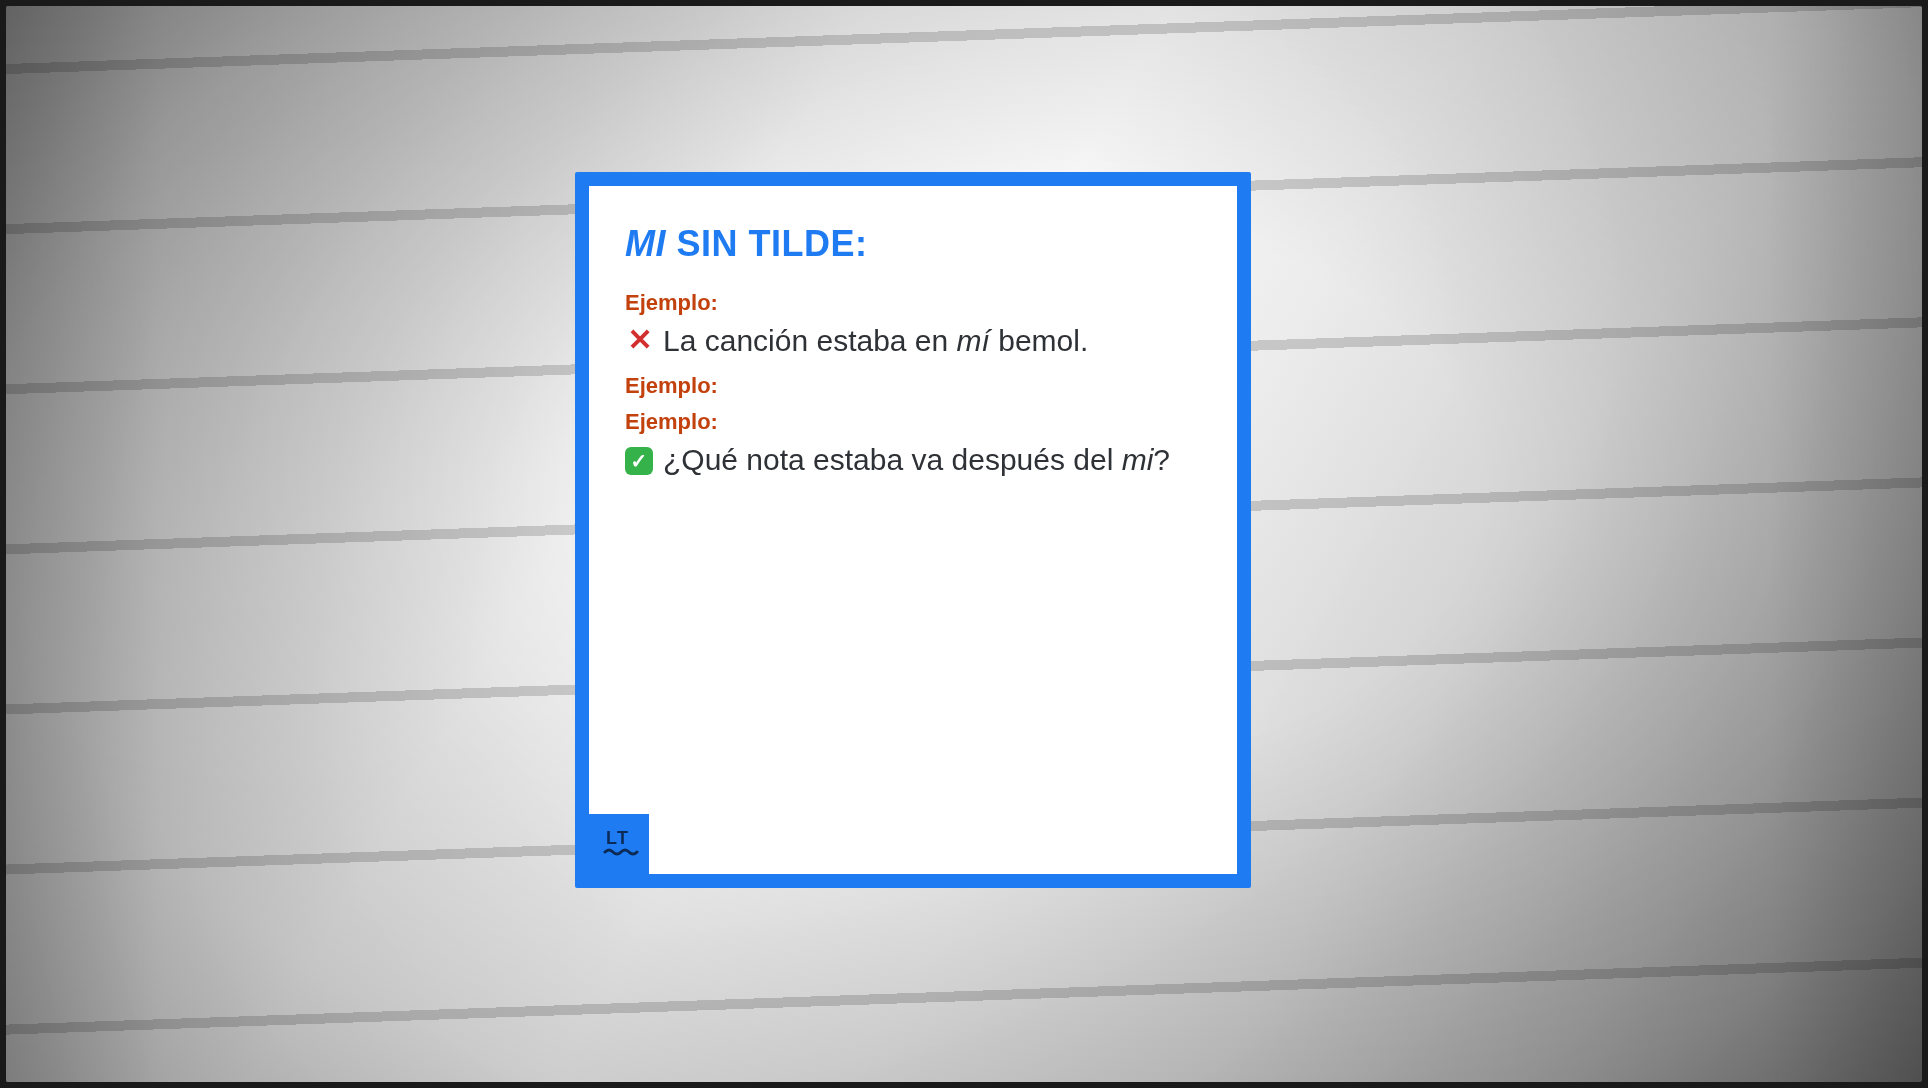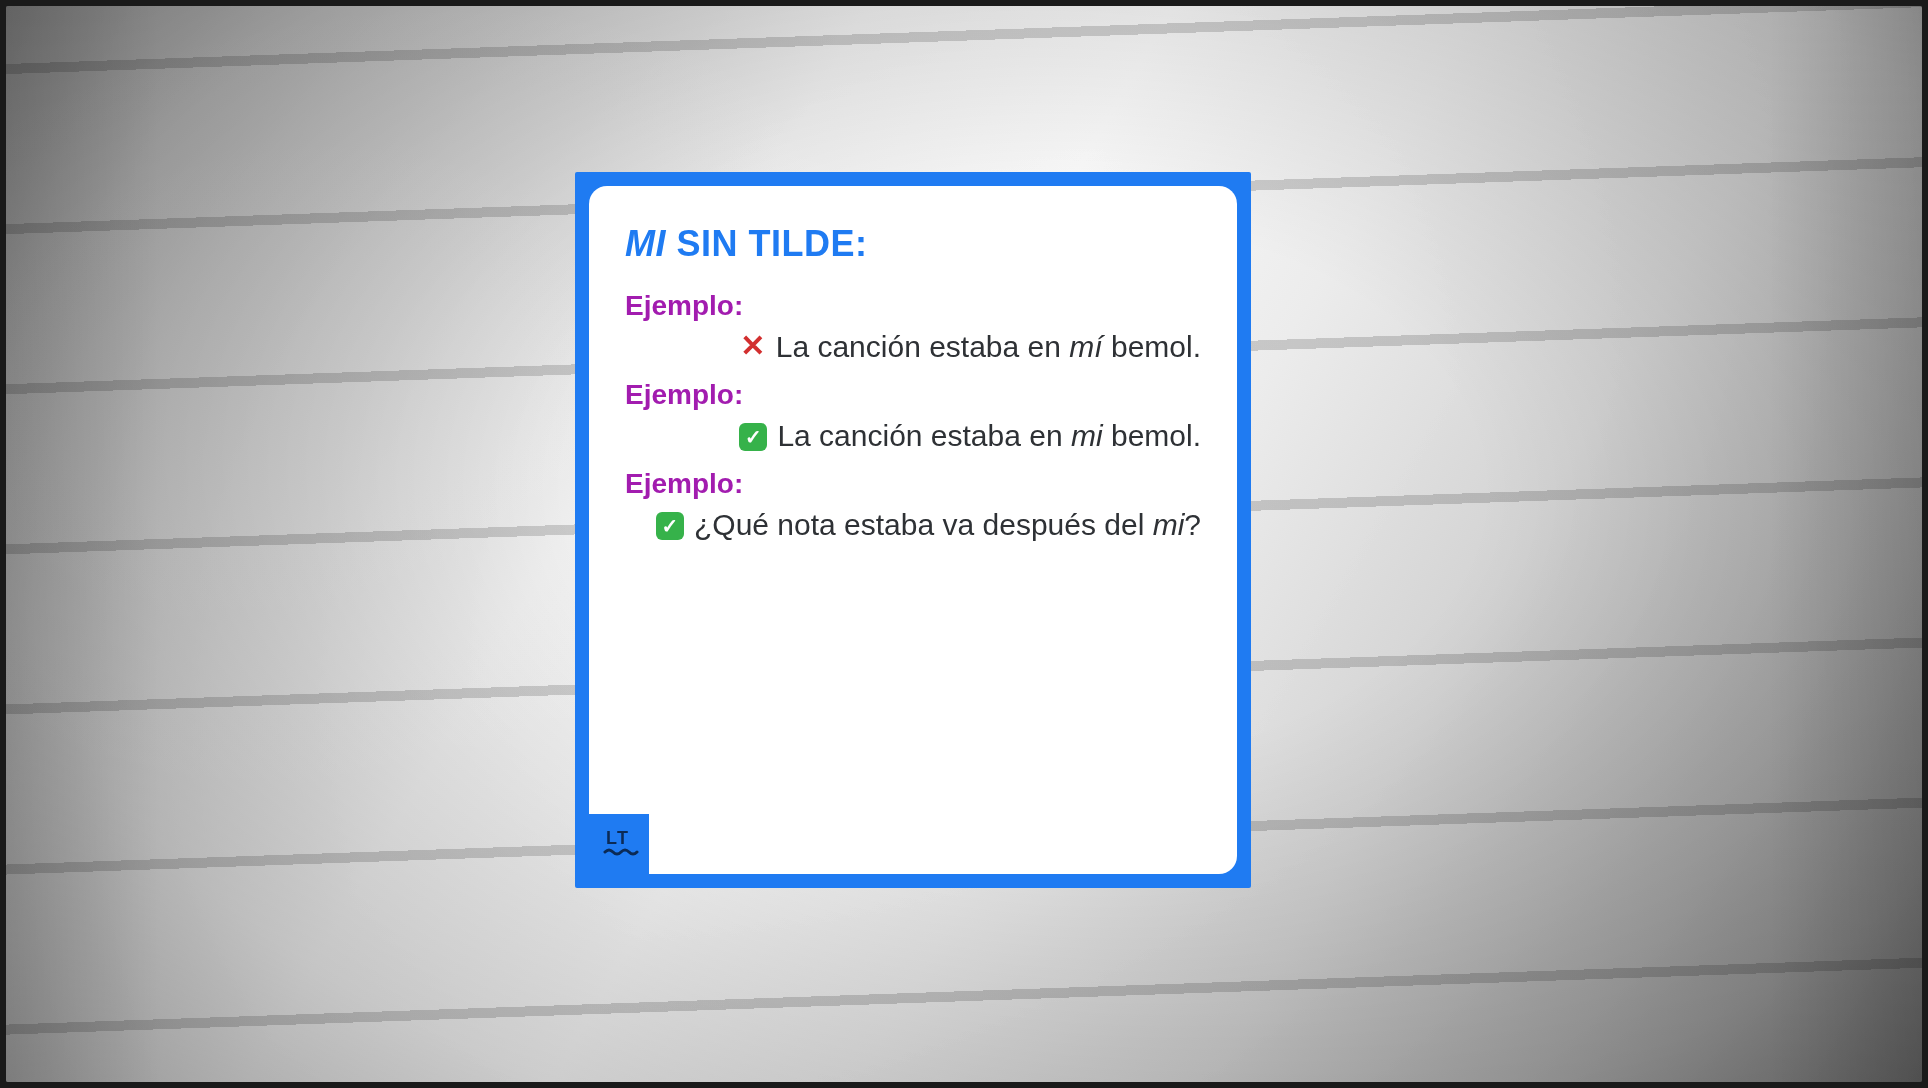--- a/index.html
+++ b/index.html
@@ -80,7 +80,6 @@
     background: #ffffff;
     padding: 36px 36px 36px 36px;
     box-sizing: border-box;
-    border-radius: 18px;
   }
 
   .card-title {

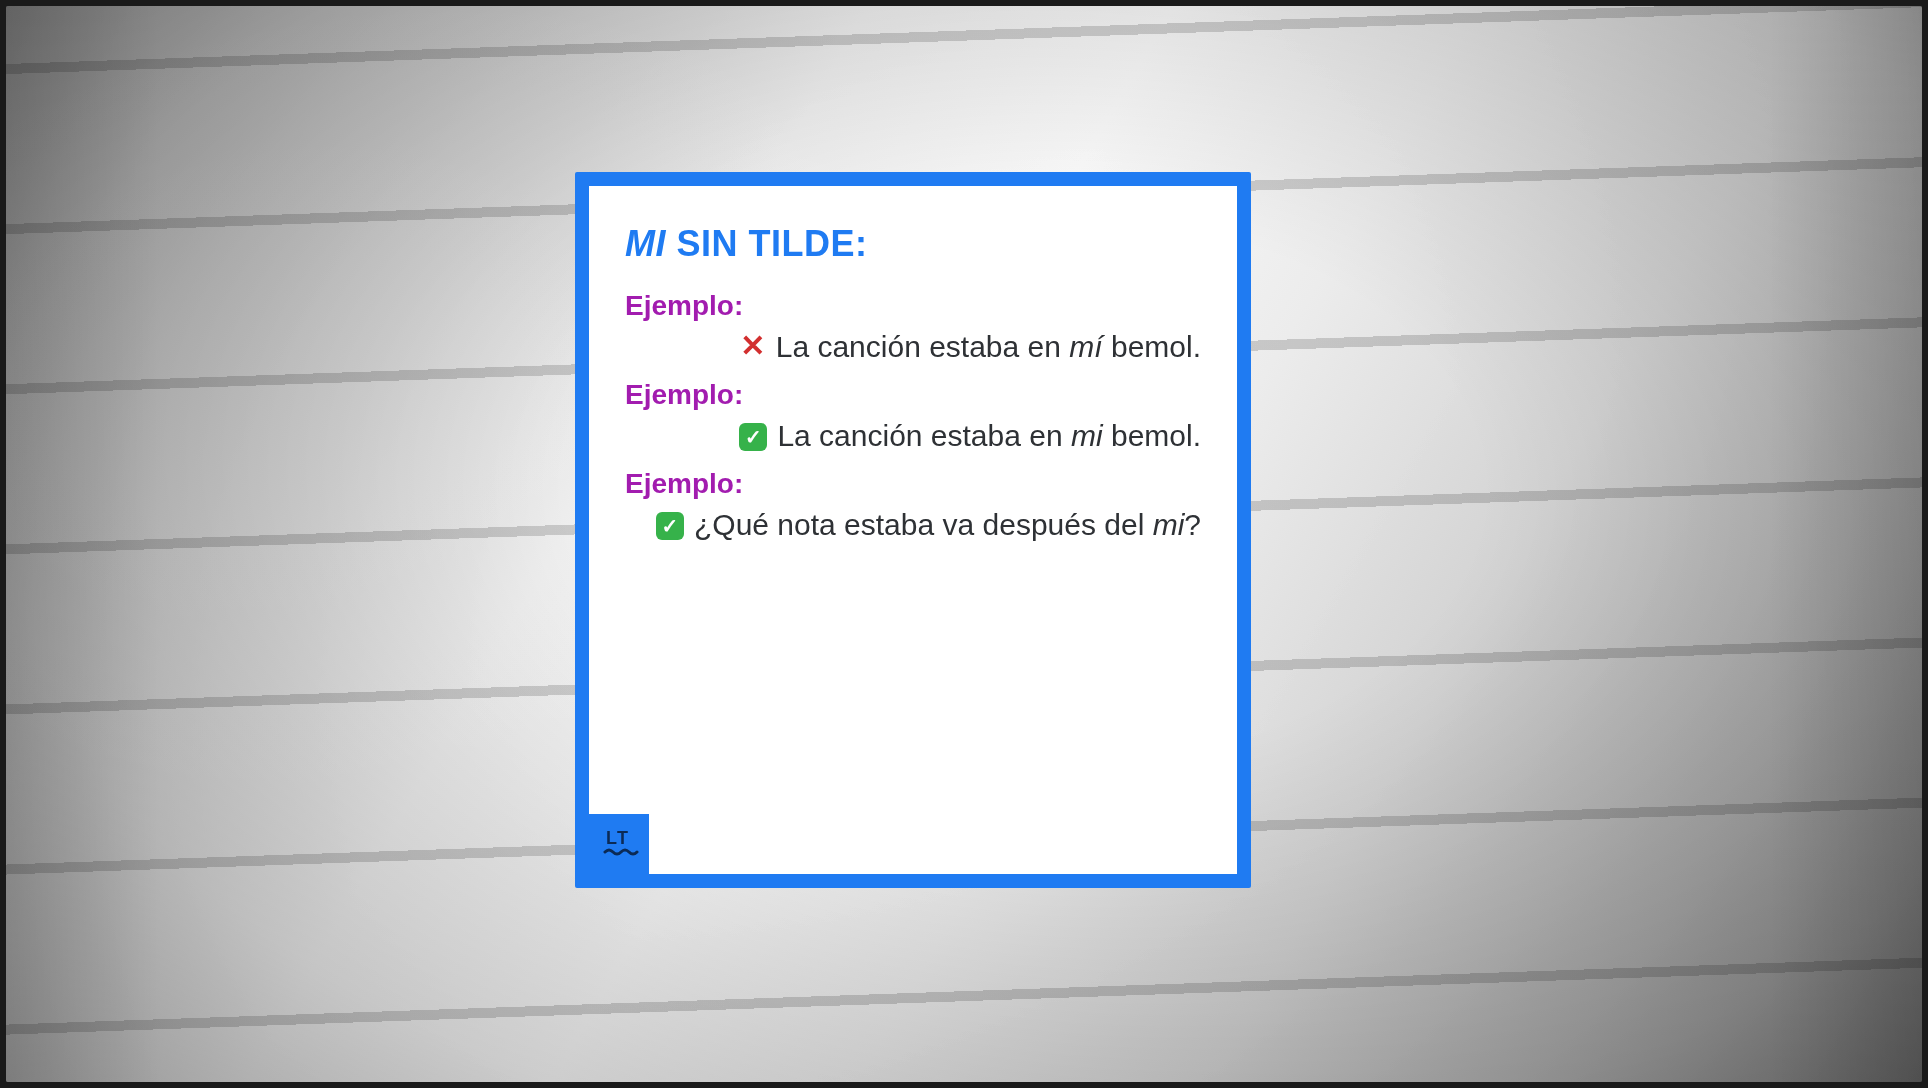--- a/index.html
+++ b/index.html
@@ -95,9 +95,9 @@
   }
 
   .lbl {
-    font-size: 28px;
+    font-size: 22px;
     font-weight: 700;
-    color: #a21caf;
+    color: #c2410c;
     margin: 10px 0 2px 0;
   }
 

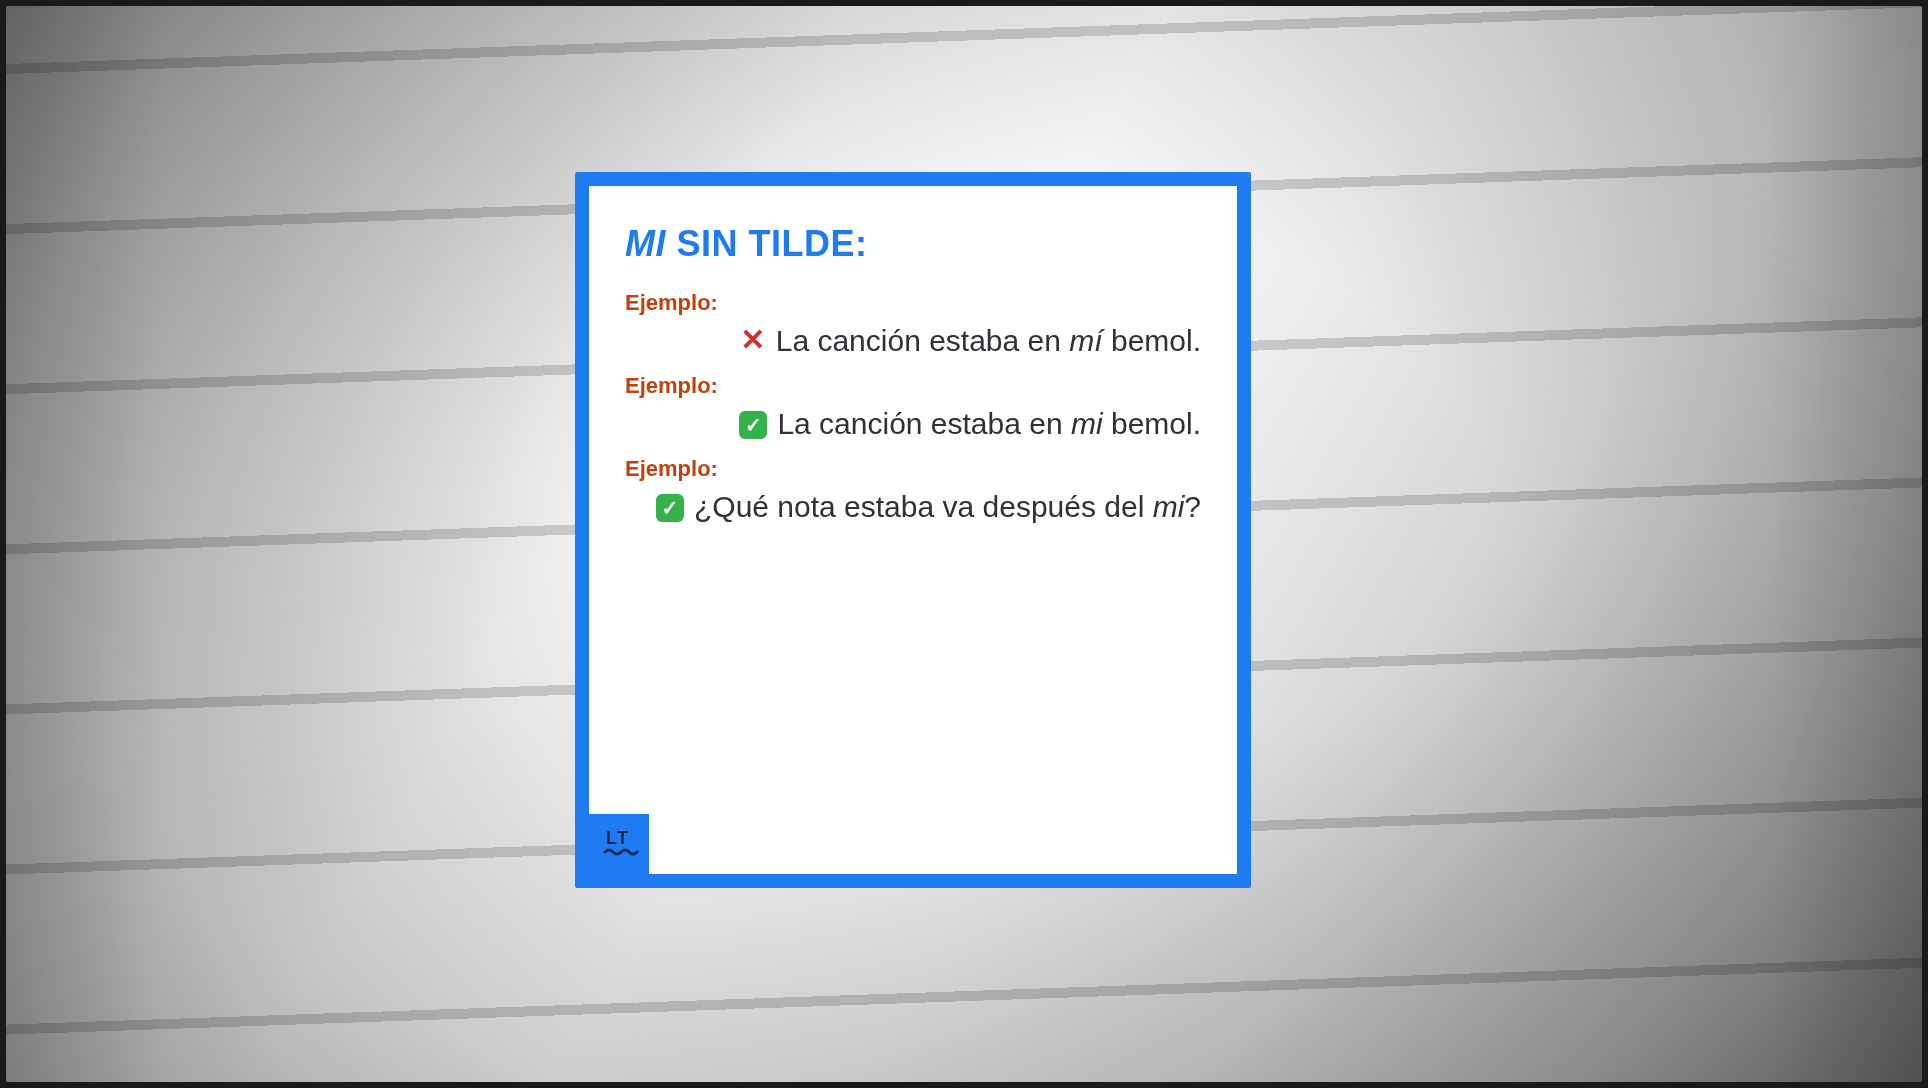--- a/index.html
+++ b/index.html
@@ -106,7 +106,6 @@
     line-height: 1.5;
     color: #2e3135;
     margin: 0 0 6px 0;
-    text-align: right;
   }
   .good-box {
     display: inline-flex;

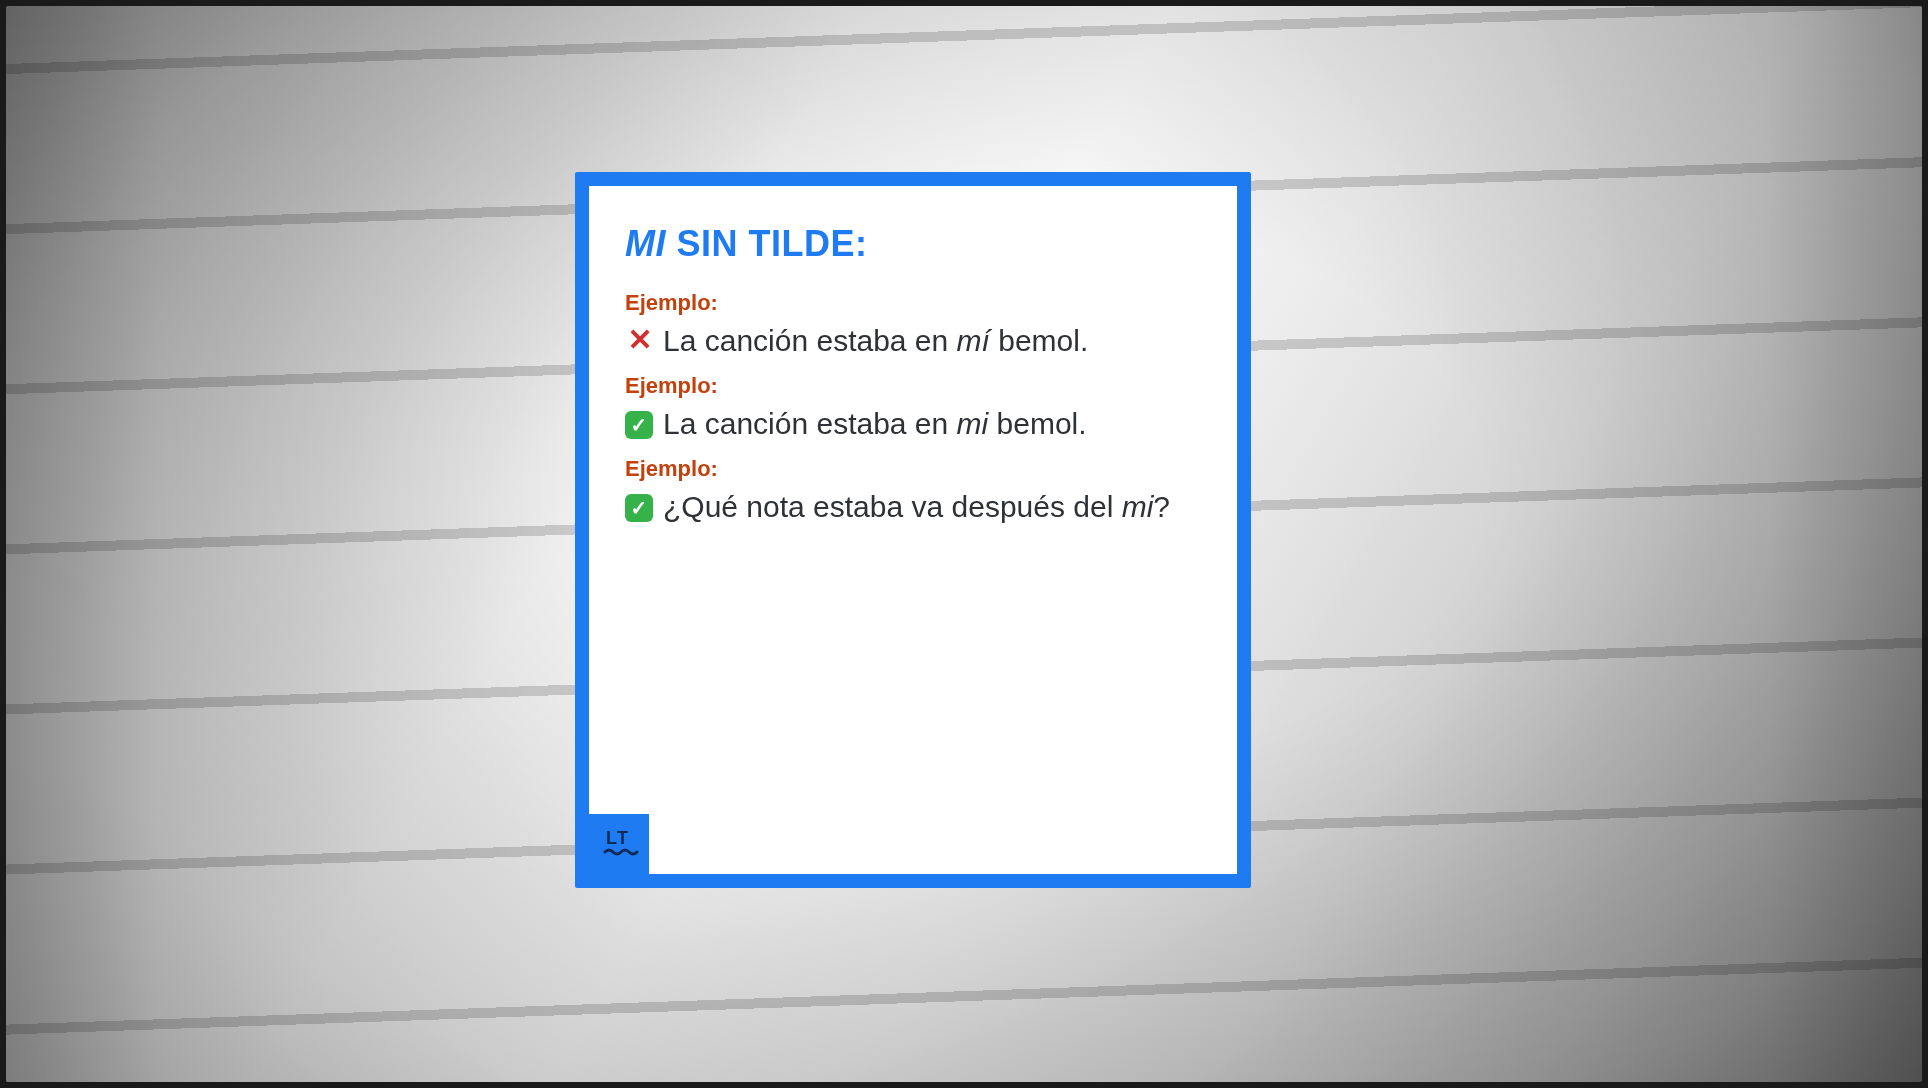--- a/index.html
+++ b/index.html
@@ -171,9 +171,6 @@
       </div>
 
       <div class="lbl">Ejemplo:</div>
-      <div class="line">
-        <span class="good-box">✓</span><span>La canción estaba en </span><span class="ital">mi</span><span> bemol.</span>
-      </div>
 
       <div class="lbl">Ejemplo:</div>
       <div class="line">

